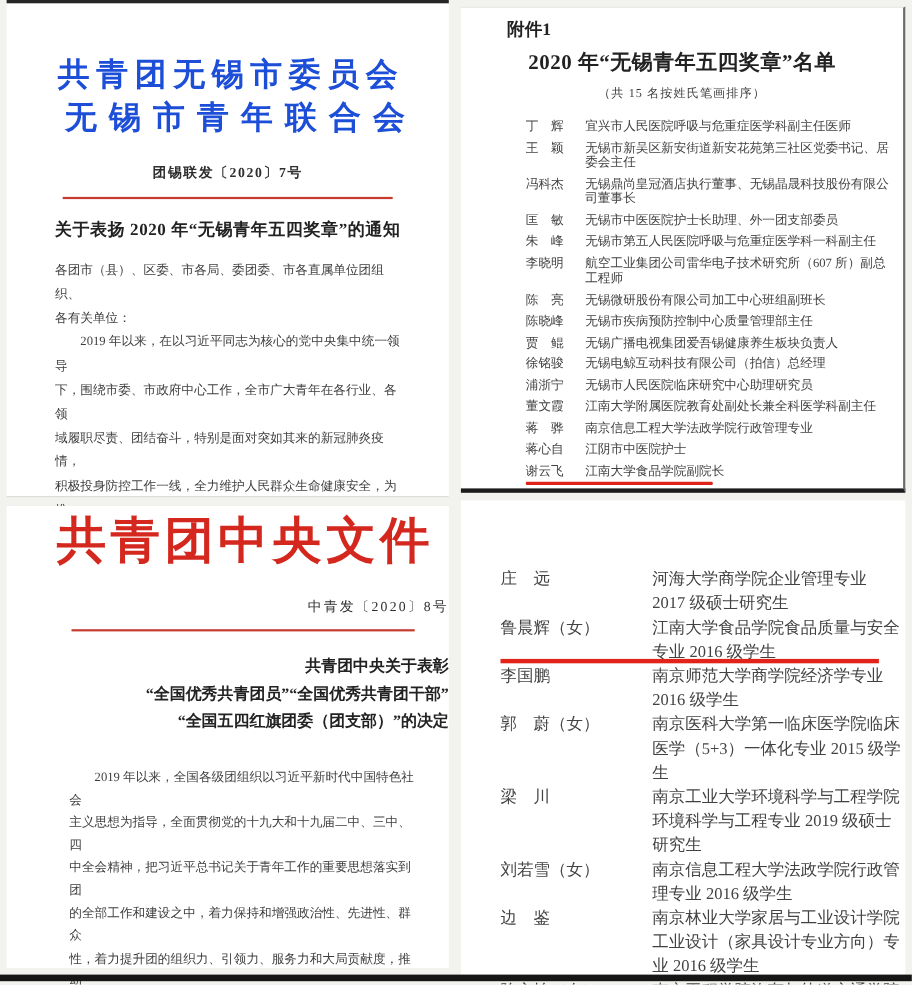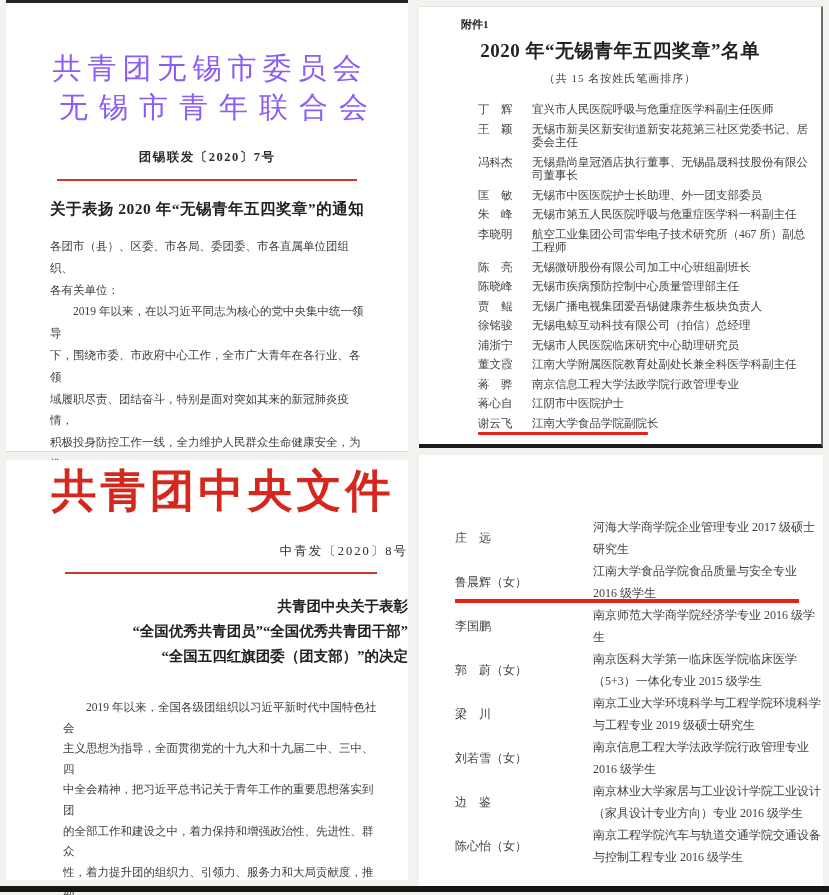--- a/index.html
+++ b/index.html
@@ -33,7 +33,7 @@
   .page-tr { left:419px; top:6px; width:404px; height:442px;
              border-bottom:4px solid #1c1c1c; border-right:2px solid #6b6b6b;
              border-top:1px solid #e2e2de; }
-  .att-label { margin:10px 0 0 42px; font-weight:bold; font-size:11px; color:#222; }
+  .att-label { margin:10px 0 0 42px; font-weight:bold; font-size:16px; color:#222; }
   .title-tr { text-align:center; font-size:19px; font-weight:bold; color:#222;
               margin-top:6px; letter-spacing:0.5px; }
   .subtitle-tr { text-align:center; font-size:11px; margin-top:7px; color:#3e3e3e;

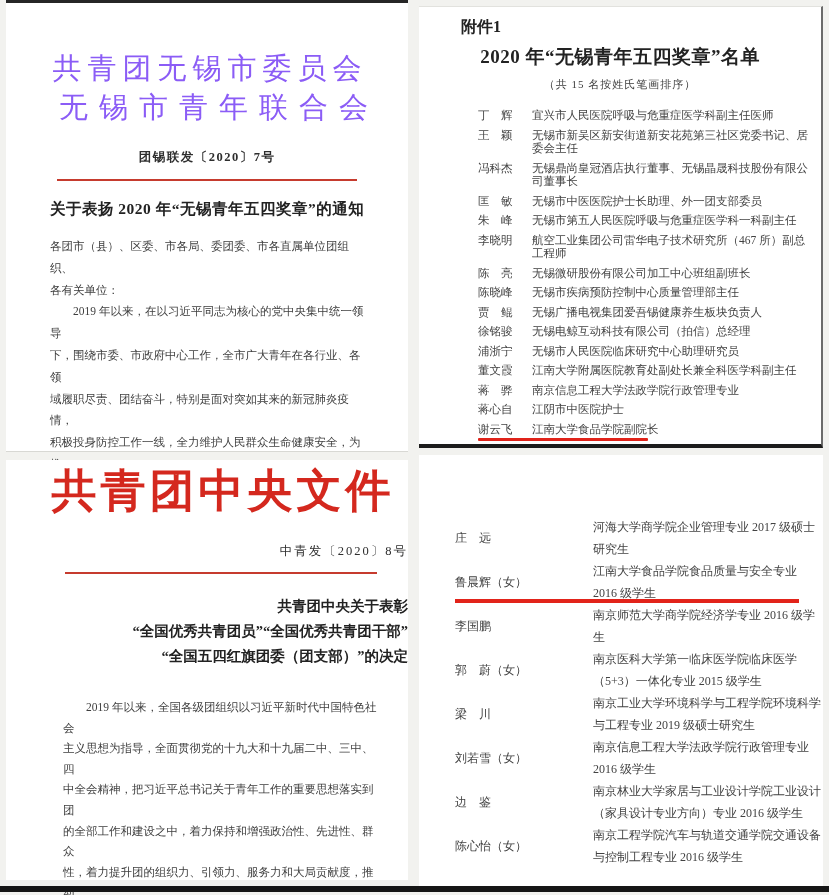--- a/index.html
+++ b/index.html
@@ -15,7 +15,7 @@
   
   .page-tl { left:6px; top:0; width:402px; height:452px;
              border-top:3px solid #262626; border-bottom:1px solid #d8d8d4; }
-  .org-title { margin-top:46px; text-align:center; color:#8b5cf6; font-weight:normal;
+  .org-title { margin-top:46px; text-align:center; color:#1d4ed8; font-weight:bold;
                font-size:29px; line-height:39px; }
   .org-line-1 { letter-spacing:6px; padding-left:6px; }
   .org-line-2 { letter-spacing:11px; padding-left:24px; }

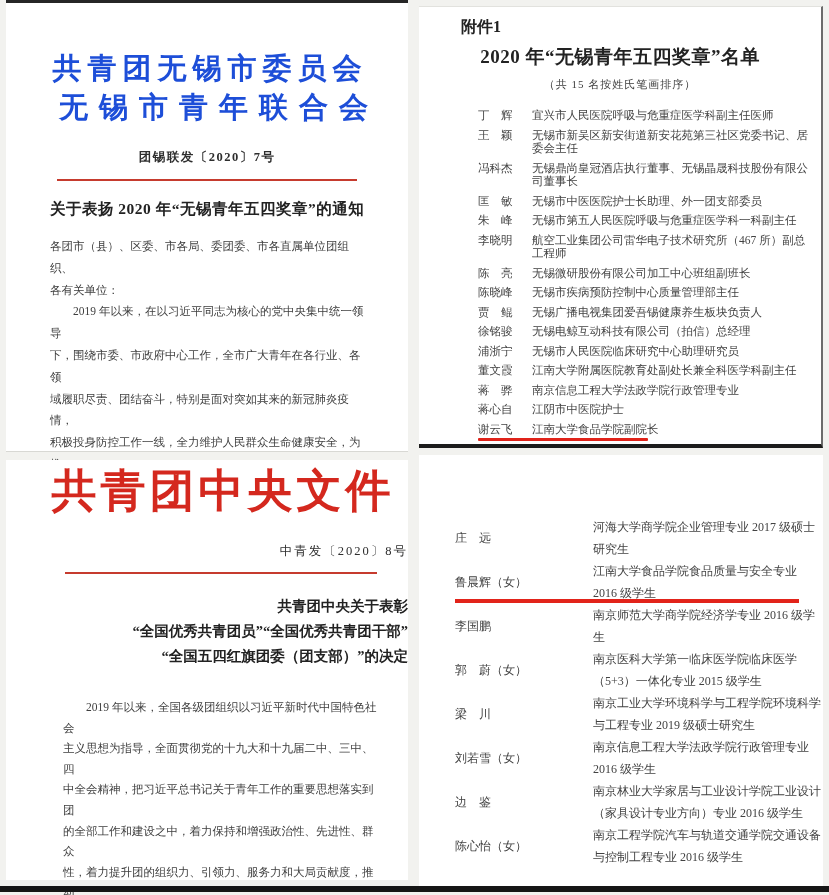--- a/index.html
+++ b/index.html
@@ -144,7 +144,7 @@
 
       <div class="tr-row">
         <span class="name">李晓明</span>
-        <span class="desc">航空工业集团公司雷华电子技术研究所（467 所）副总工程师</span>
+        <span class="desc">航空工业集团公司雷华电子技术研究所（607 所）副总工程师</span>
 
       </div>
 

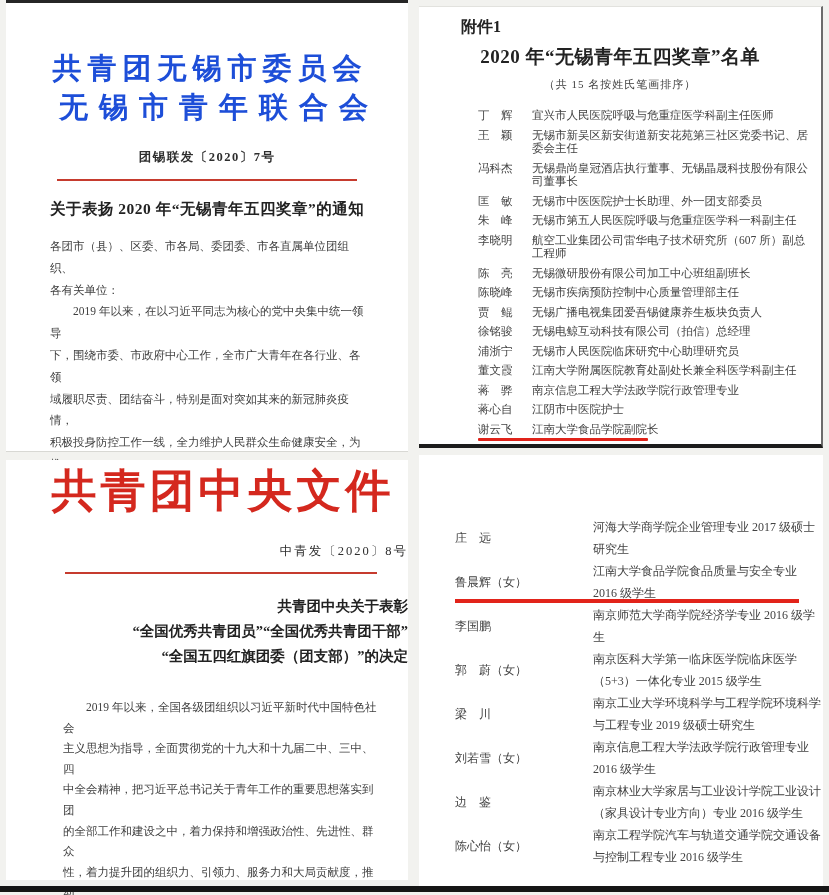--- a/index.html
+++ b/index.html
@@ -61,8 +61,8 @@
   
   .page-br { left:419px; top:455px; width:404px; height:433px; }
   .list-br { margin:61px 0 0 36px; }
-  .br-row { display:flex; position:relative; font-size:12px; line-height:22px;
-            color:#424242;align-items:center; }
+  .br-row { display:flex; position:relative; font-size:15px; line-height:22px;
+            color:#424242; }
   .br-row .name { width:138px; flex:none; }
   .br-row .desc { width:228px; }
   .br-underline { position:absolute; left:0; bottom:1px; width:344px; height:4px;

